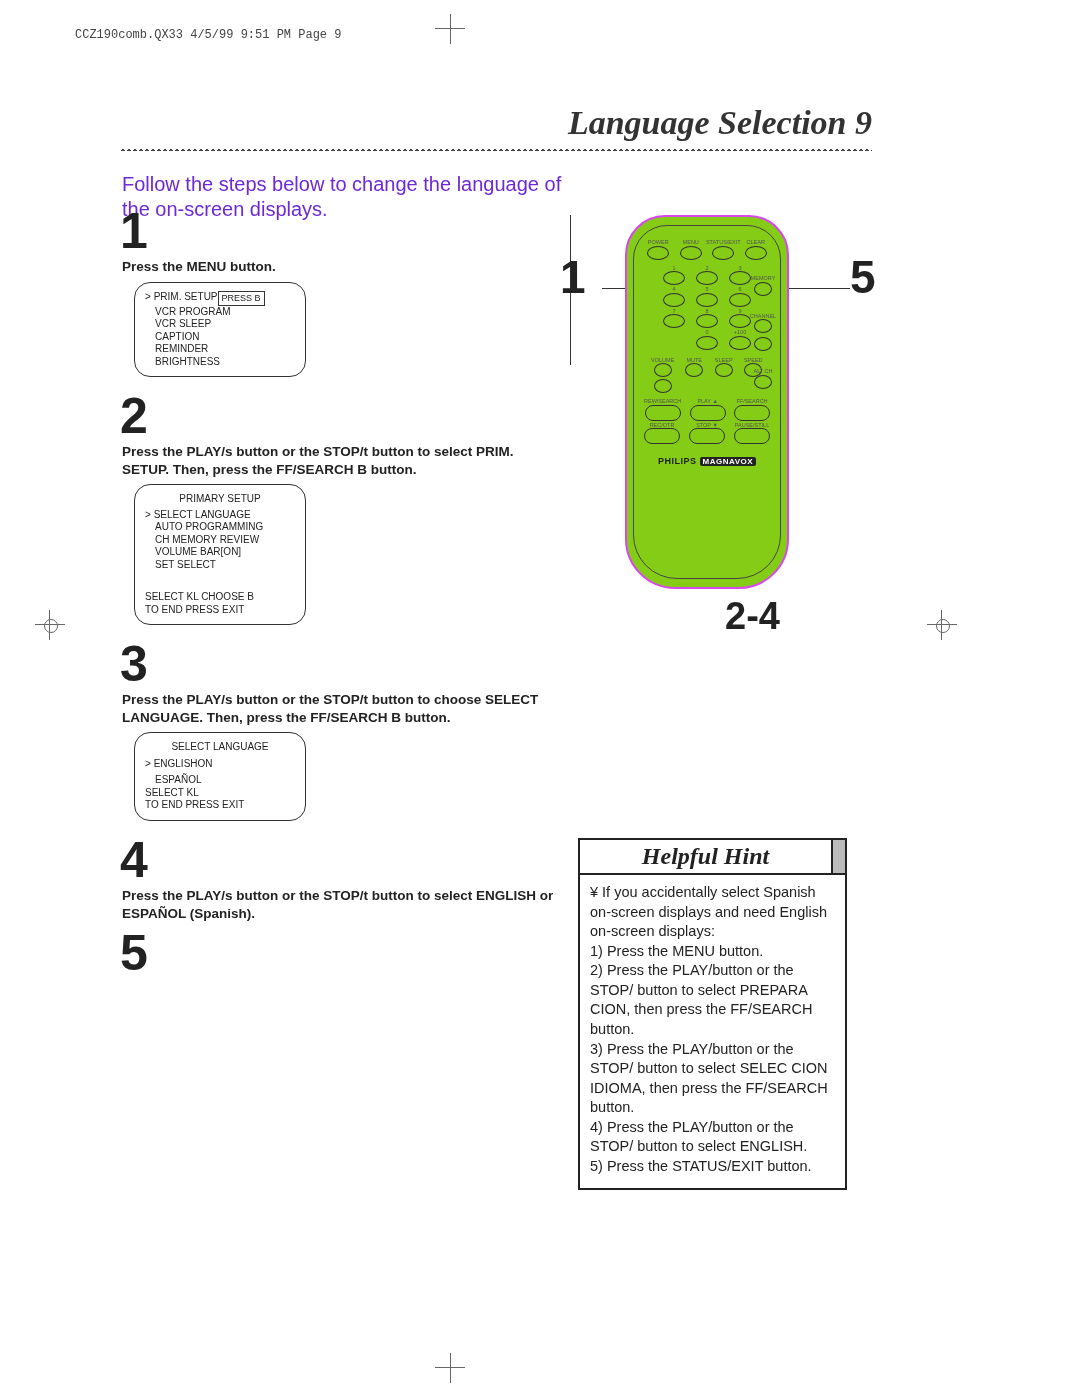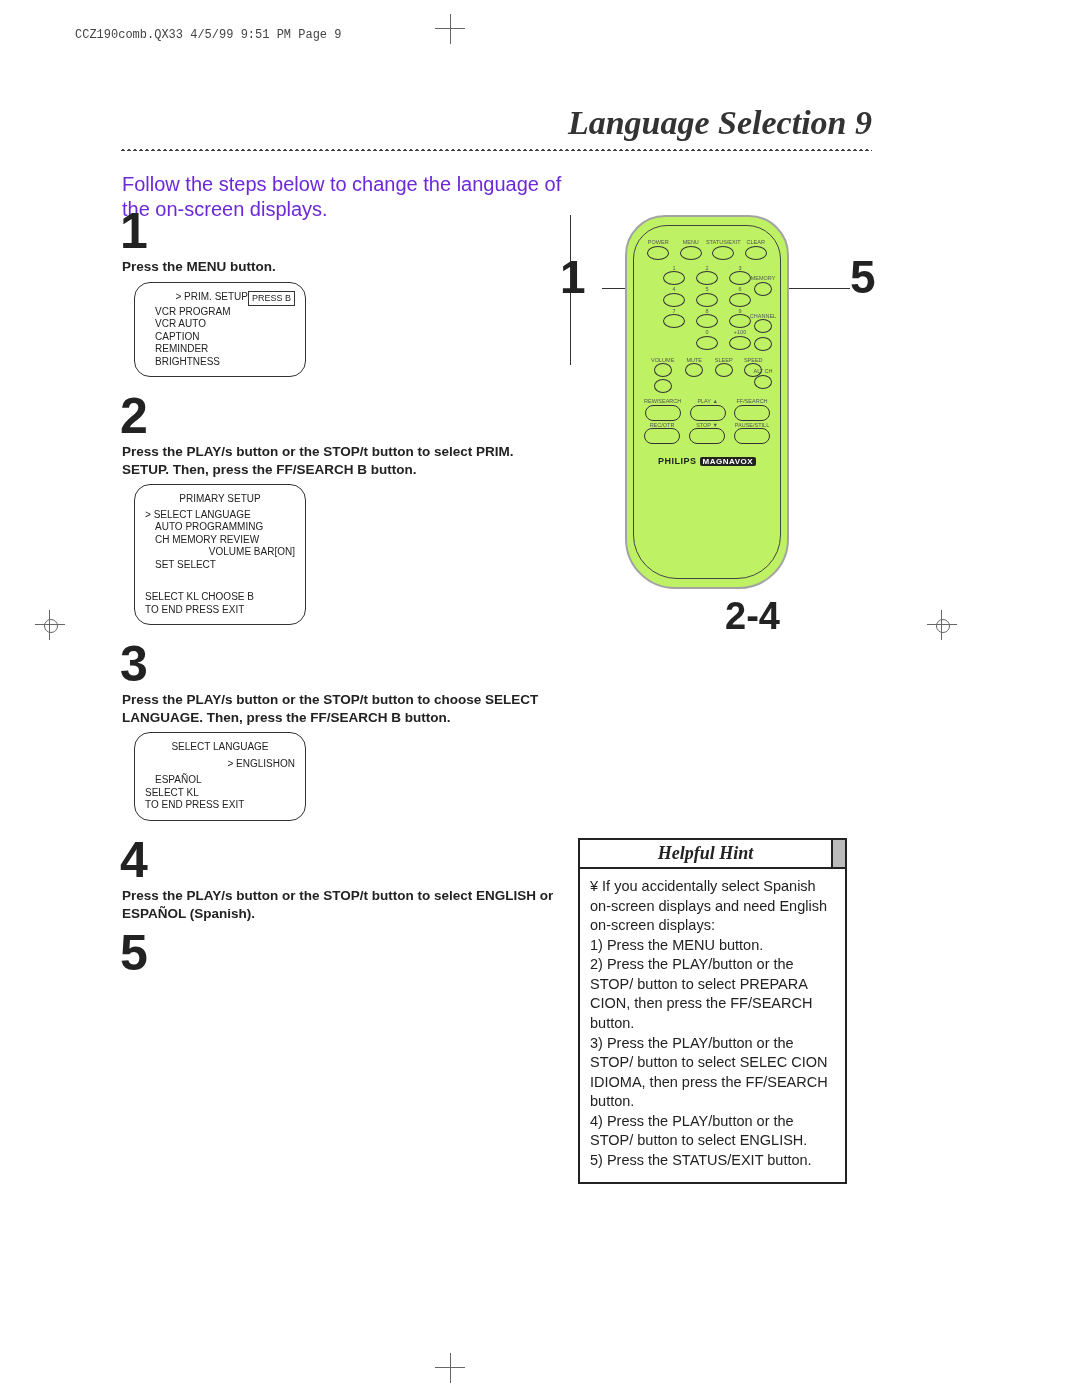--- a/index.html
+++ b/index.html
@@ -144,7 +144,7 @@
     line-height: 1.25;
     font-family: Arial, sans-serif;
   }
-  .osd .row { display:flex; justify-content:flex-end; }
+  .osd .row { display:flex; justify-content:flex-start; }
   .osd .selbox {
     border: 1px solid #333;
     padding: 1px 3px;

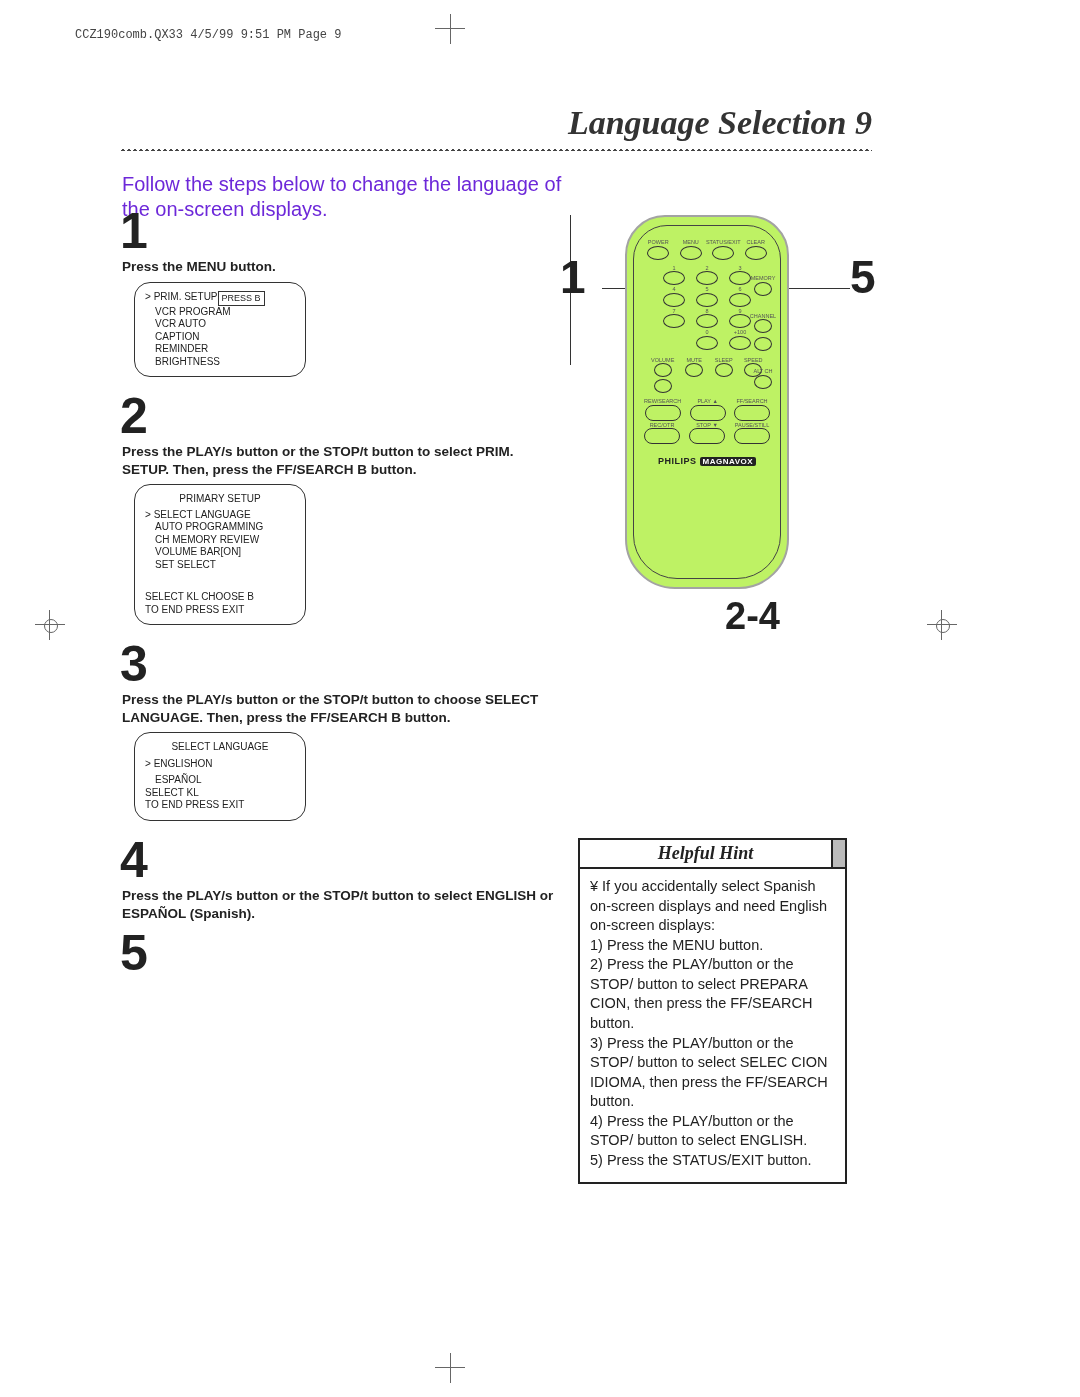--- a/index.html
+++ b/index.html
@@ -289,7 +289,7 @@
           <span class="selbox">PRESS B</span>
         </div>
         <div style="padding-left:10px">VCR PROGRAM</div>
-        <div style="padding-left:10px">VCR AUTO</div>
+        <div style="padding-left:10px">VCR SLEEP</div>
         <div style="padding-left:10px">CAPTION</div>
         <div style="padding-left:10px">REMINDER</div>
         <div style="padding-left:10px">BRIGHTNESS</div>

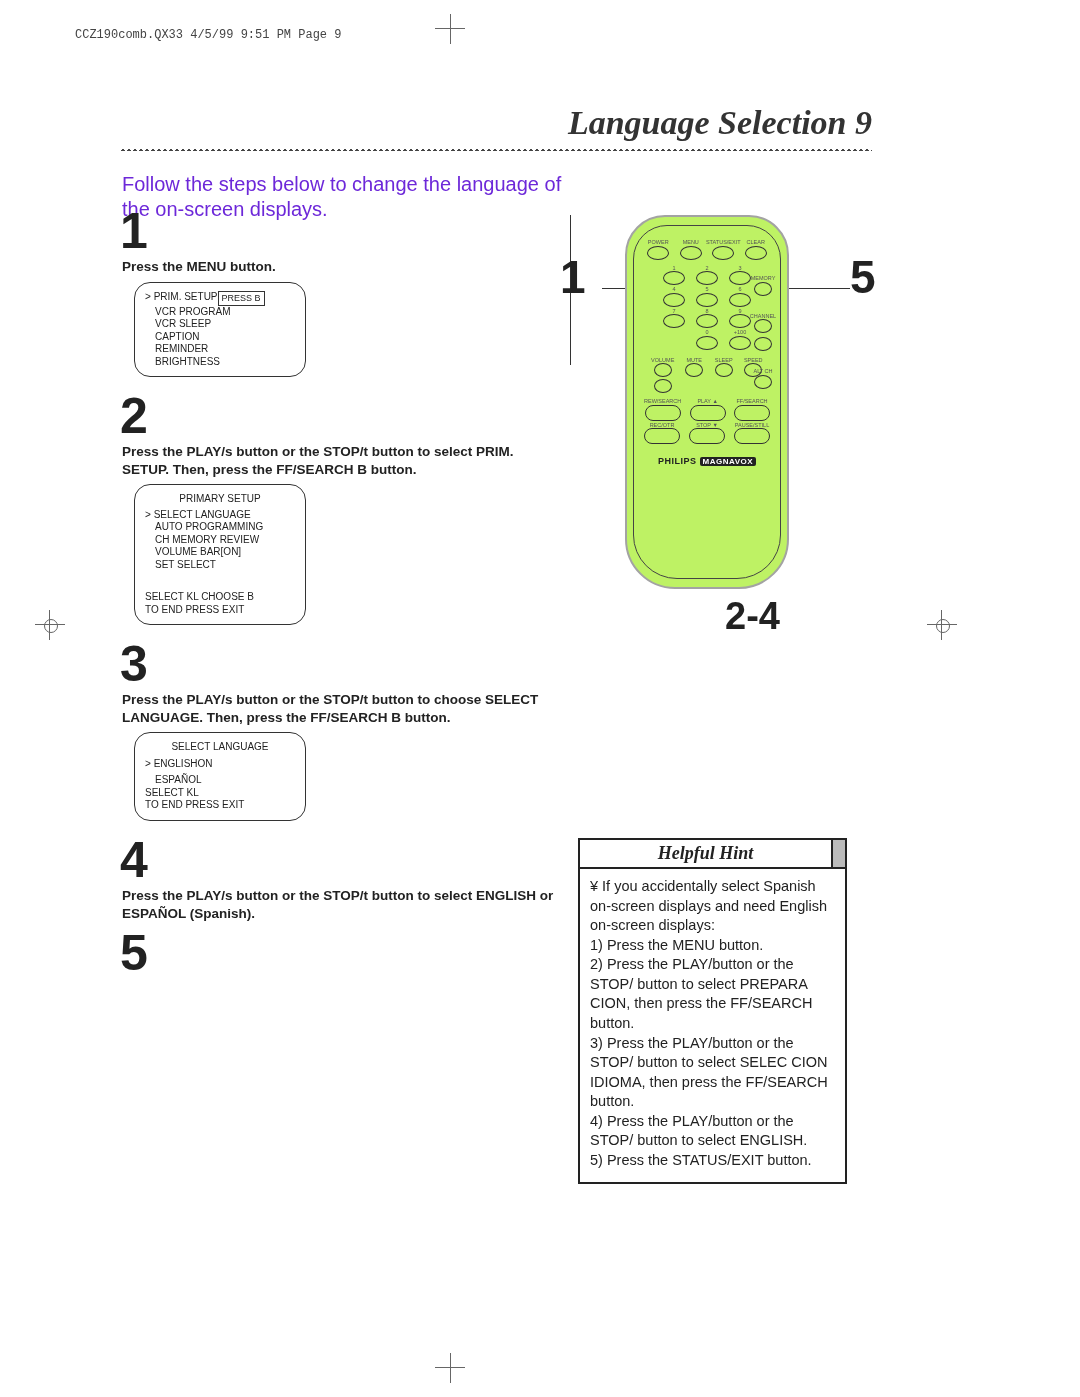--- a/index.html
+++ b/index.html
@@ -168,9 +168,9 @@
     top: 0;
     width: 160px;
     height: 370px;
-    border: 2px solid #a3a3a3;
+    border: 2px solid #d946ef;
     border-radius: 40px 40px 50px 50px;
-    background: #bef264;
+    background: #84cc16;
   }
   .remote-inner {
     position: absolute;

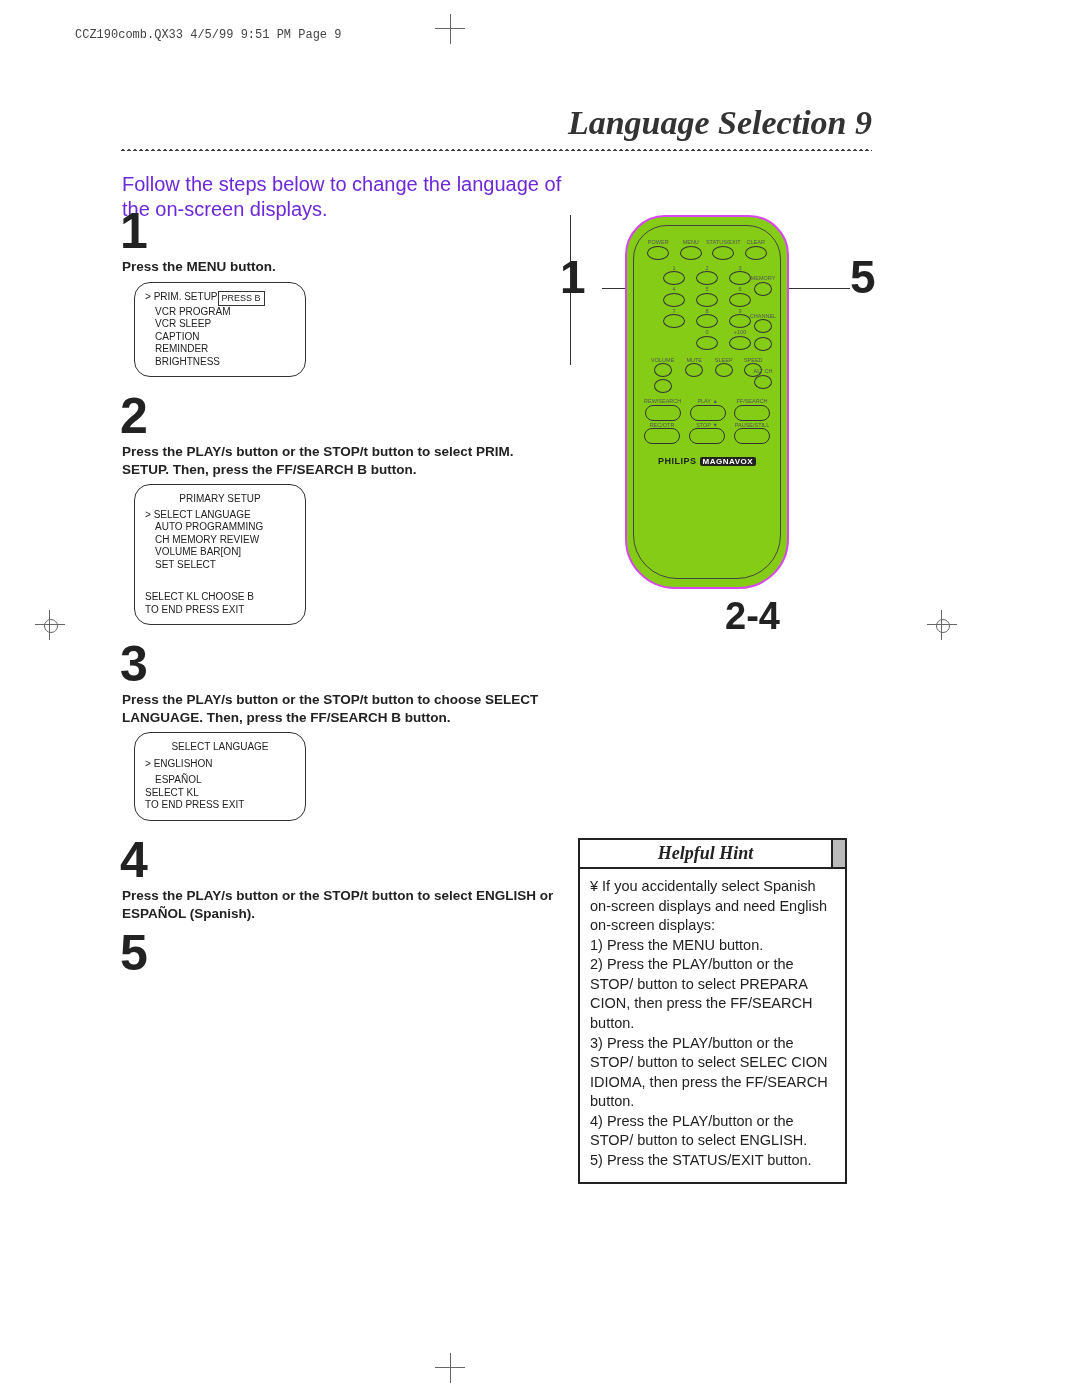--- a/index.html
+++ b/index.html
@@ -235,7 +235,7 @@
     text-align:center;
     font-style: italic;
     font-weight: bold;
-    font-size: 18px;
+    font-size: 24px;
     padding: 3px 0;
     border-right: 2px solid #222;
     border-bottom: 2px solid #222;

